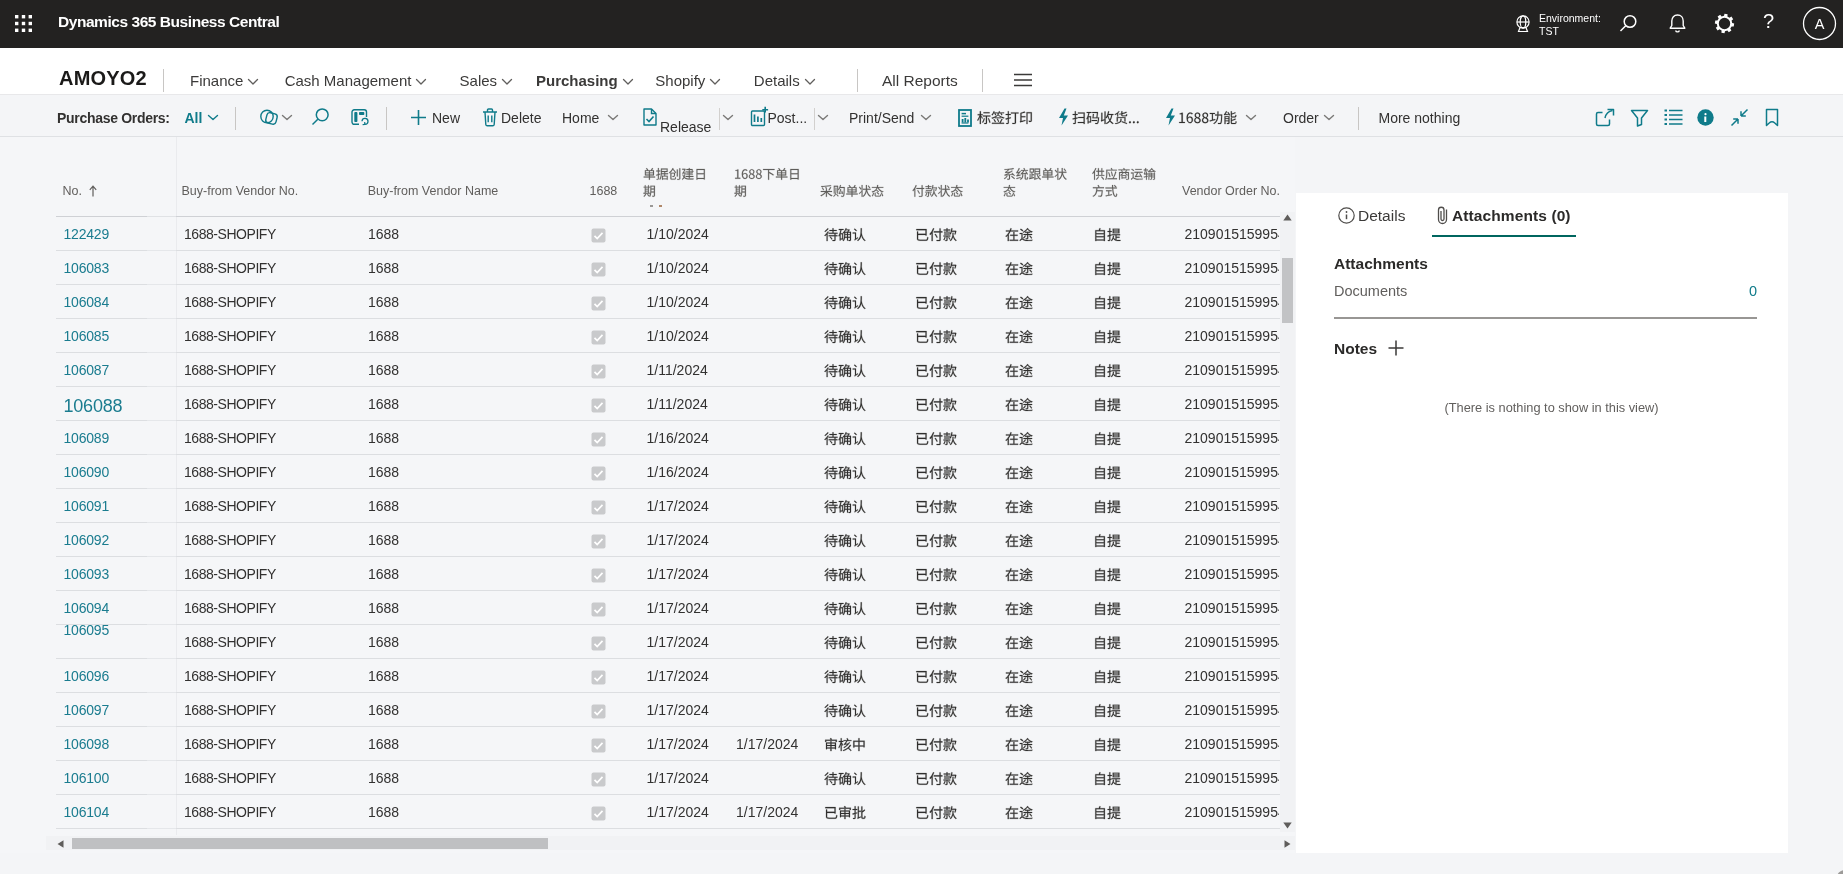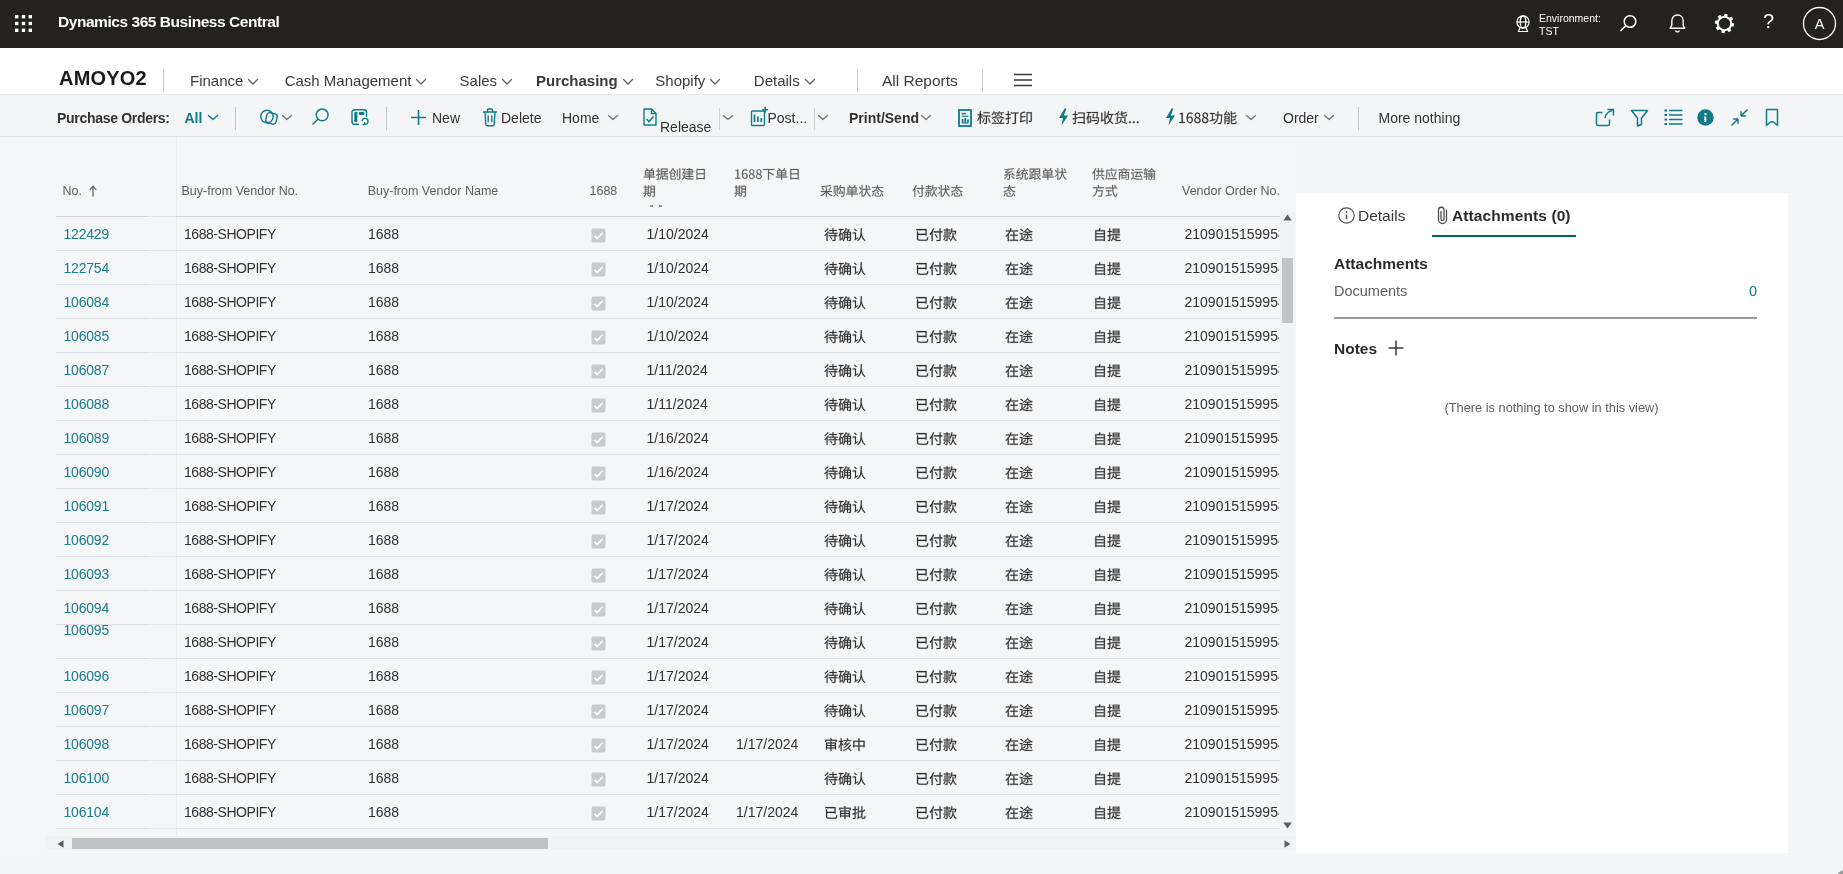--- a/index.html
+++ b/index.html
@@ -169,7 +169,7 @@
 <svg class="abs" style="left:817px;top:114px" width="12" height="7" viewBox="0 0 12 7">
     <path d="M1.5 1.5 L6.0 5.5 L10.5 1.5" stroke="#7a7977" stroke-width="1.4" fill="none" stroke-linecap="round" stroke-linejoin="round"></path>
   </svg>
-<div class="t" style="left:849px;top:109.5px;font-size:14px;color:#323130;font-weight:700;letter-spacing:0">Print/Send</div>
+<div class="t" style="left:849px;top:109.5px;font-size:14px;color:#323130;font-weight:400;letter-spacing:0">Print/Send</div>
 <svg class="abs" style="left:920px;top:114px" width="12" height="7" viewBox="0 0 12 7">
     <path d="M1.5 1.5 L6.0 5.5 L10.5 1.5" stroke="#7a7977" stroke-width="1.4" fill="none" stroke-linecap="round" stroke-linejoin="round"></path>
   </svg>

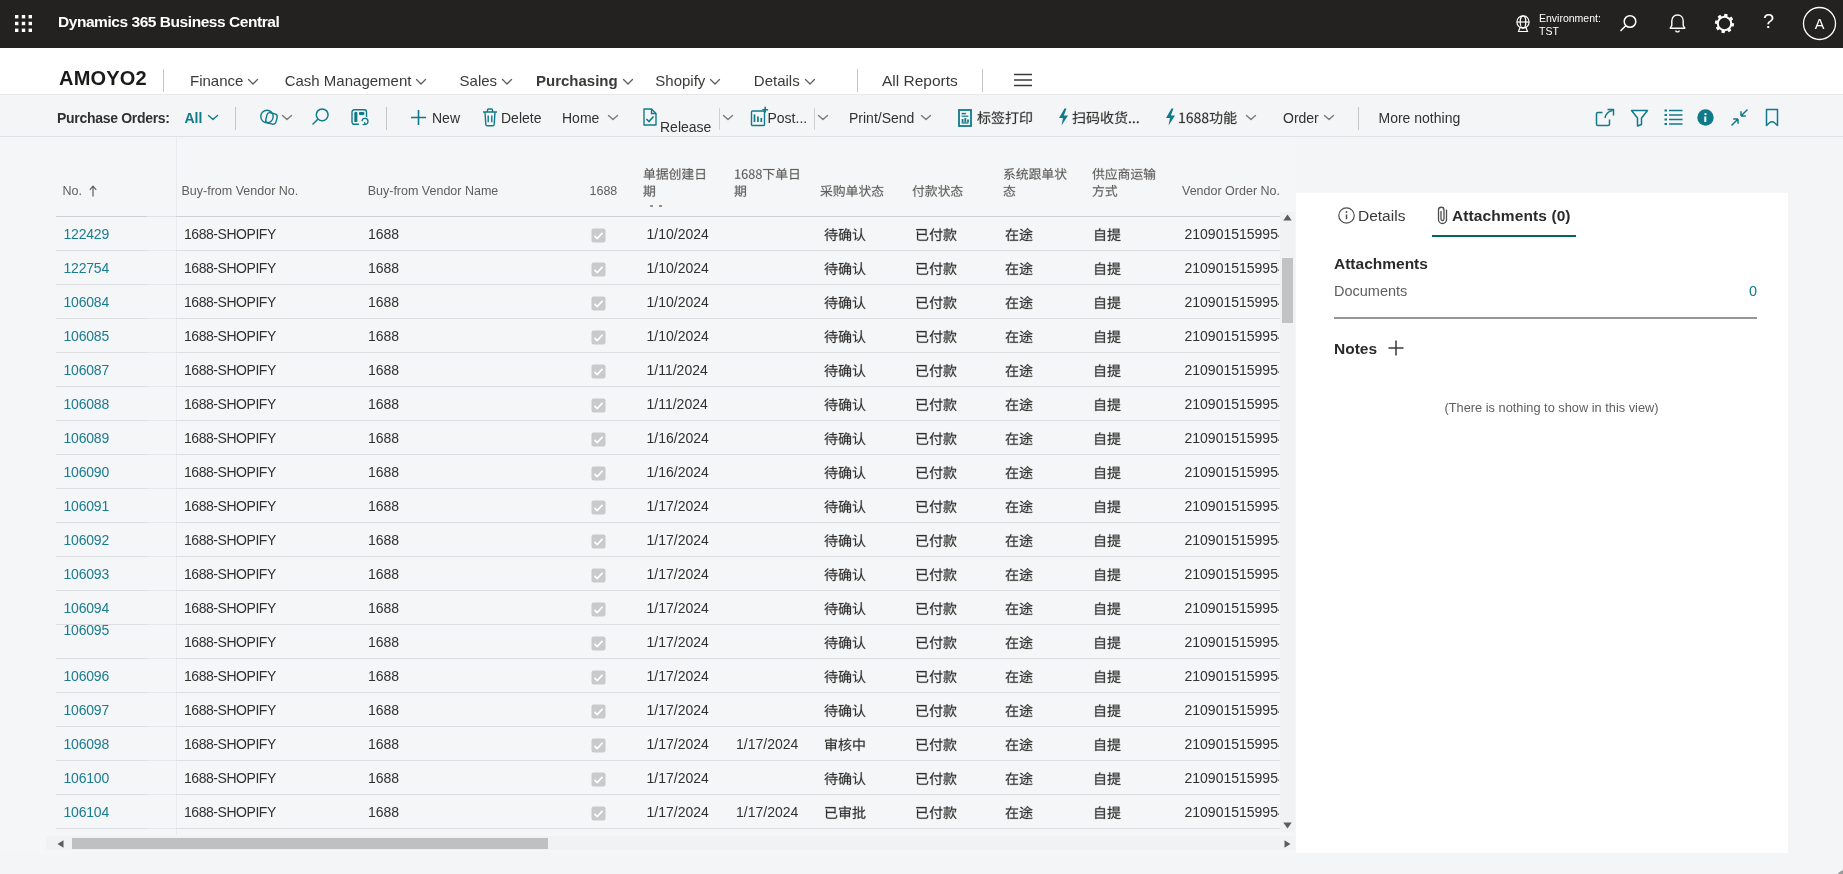--- a/index.html
+++ b/index.html
@@ -294,7 +294,7 @@
 <div class="t" style="left:1184.5px;top:226.2px;font-size:14px;color:#323130;width:94px;overflow:hidden">2109015159954</div>
 <div class="abs" style="left:56px;top:250px;width:1224px;height:1px;background:#dcdee1"></div>
 <div class="abs" style="left:147px;top:250px;width:29px;height:1px;background:#e5e7ea"></div>
-<div class="t" style="left:63.5px;top:260.2px;font-size:14px;color:#1a7c8f;letter-spacing:-0.2px">122754</div>
+<div class="t" style="left:63.5px;top:260.2px;font-size:14px;color:#1a7c8f;letter-spacing:-0.2px">106083</div>
 <div class="t" style="left:184px;top:260.2px;font-size:14px;color:#323130;letter-spacing:-0.45px">1688-SHOPIFY</div>
 <div class="t" style="left:368px;top:260.2px;font-size:14px;color:#323130">1688</div>
 <svg class="abs" style="left:591px;top:261.5px" width="15" height="15" viewBox="0 0 15 15">

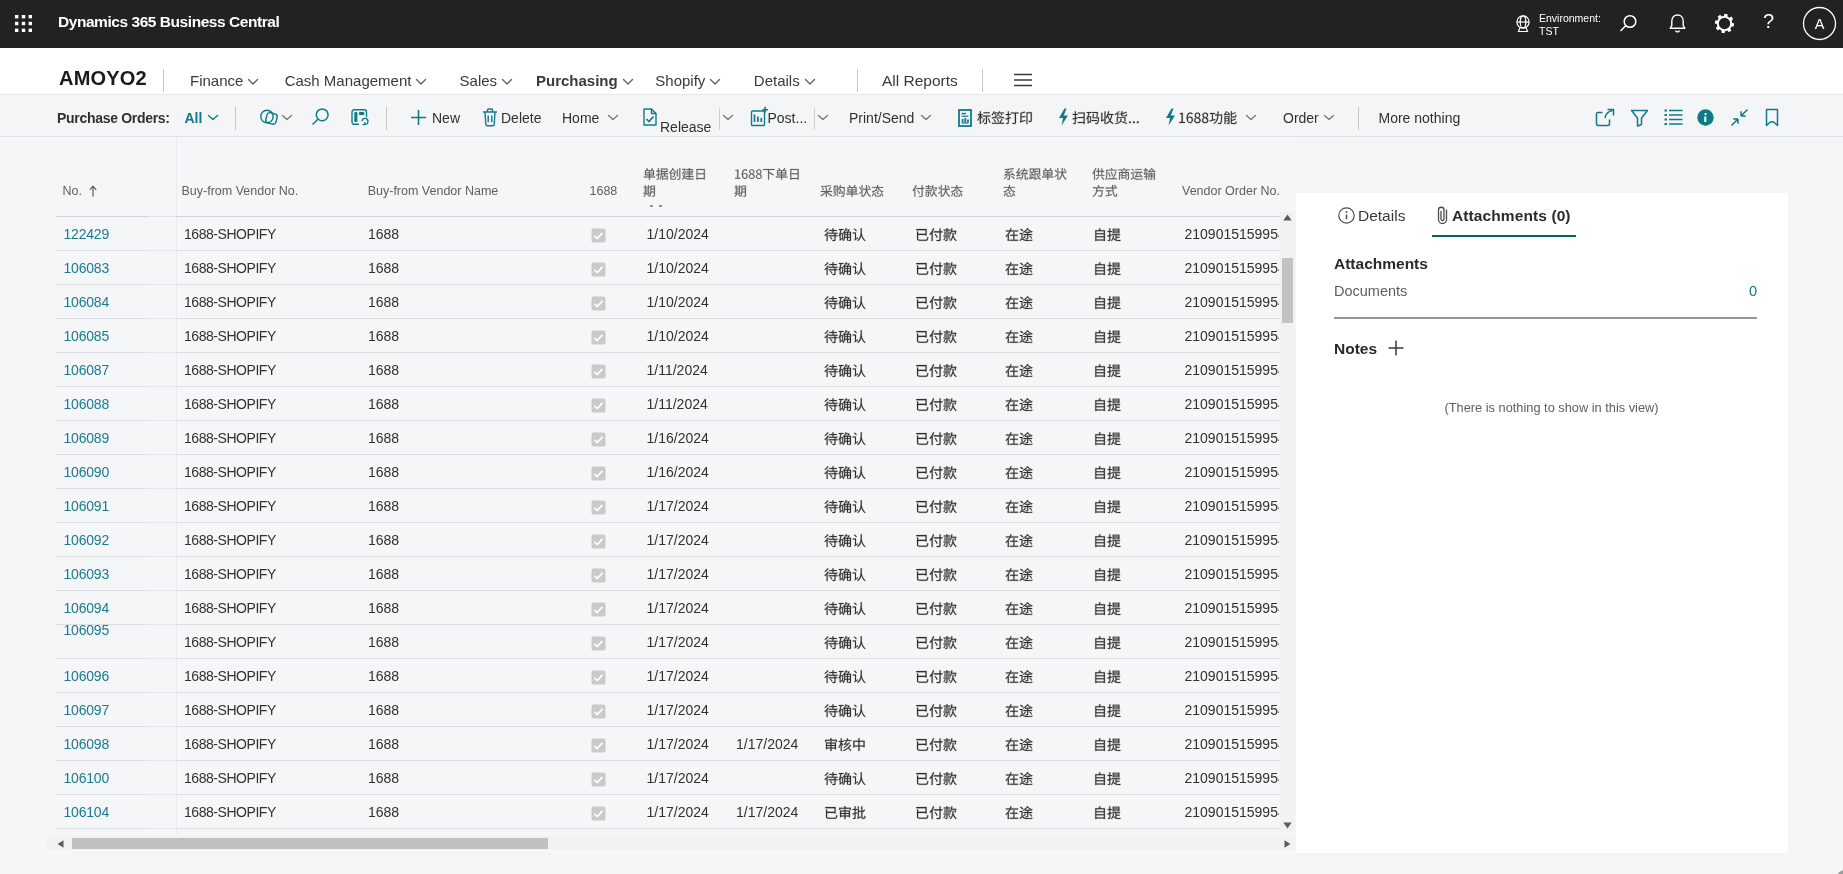--- a/index.html
+++ b/index.html
@@ -386,7 +386,7 @@
 <div class="t" style="left:1184.5px;top:362.2px;font-size:14px;color:#323130;width:94px;overflow:hidden">2109015159954</div>
 <div class="abs" style="left:56px;top:386px;width:1224px;height:1px;background:#dcdee1"></div>
 <div class="abs" style="left:147px;top:386px;width:29px;height:1px;background:#e5e7ea"></div>
-<div class="t" style="left:63.5px;top:396.2px;font-size:14px;color:#1a7c8f;letter-spacing:-0.2px">106088</div>
+<div class="t" style="left:63.5px;top:396.2px;font-size:18px;color:#1a7c8f;letter-spacing:-0.2px">106088</div>
 <div class="t" style="left:184px;top:396.2px;font-size:14px;color:#323130;letter-spacing:-0.45px">1688-SHOPIFY</div>
 <div class="t" style="left:368px;top:396.2px;font-size:14px;color:#323130">1688</div>
 <svg class="abs" style="left:591px;top:397.5px" width="15" height="15" viewBox="0 0 15 15">

